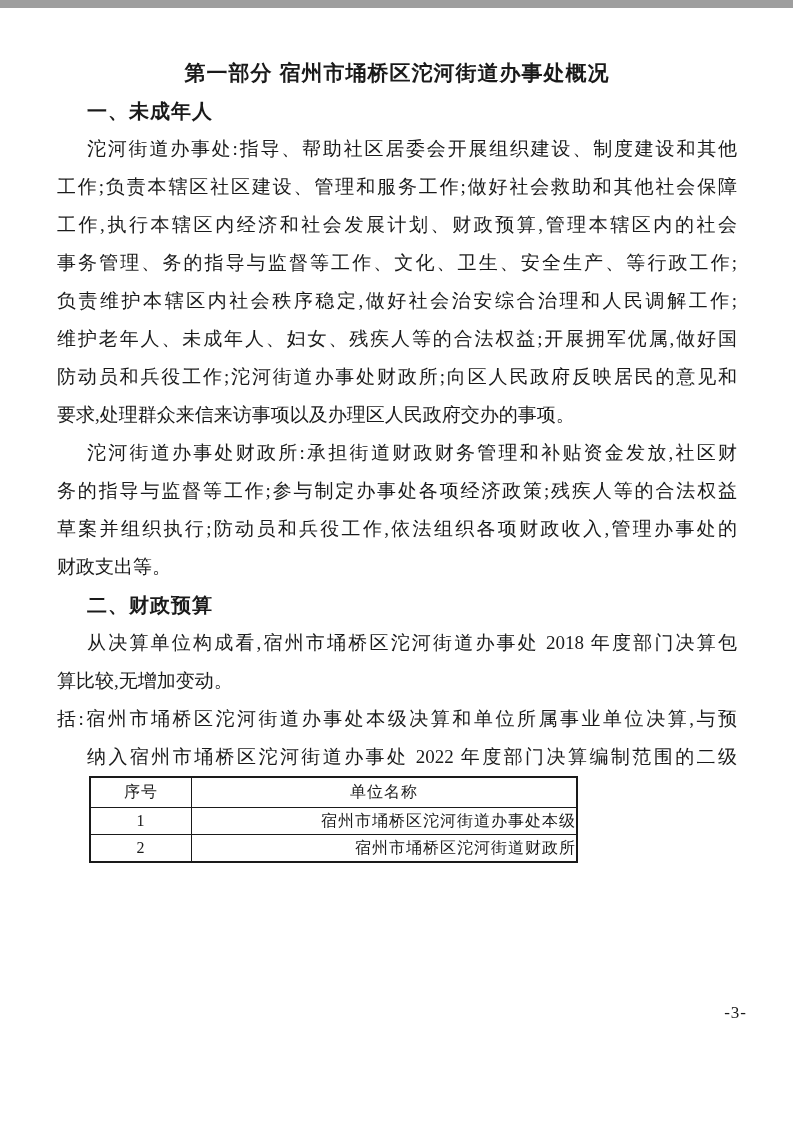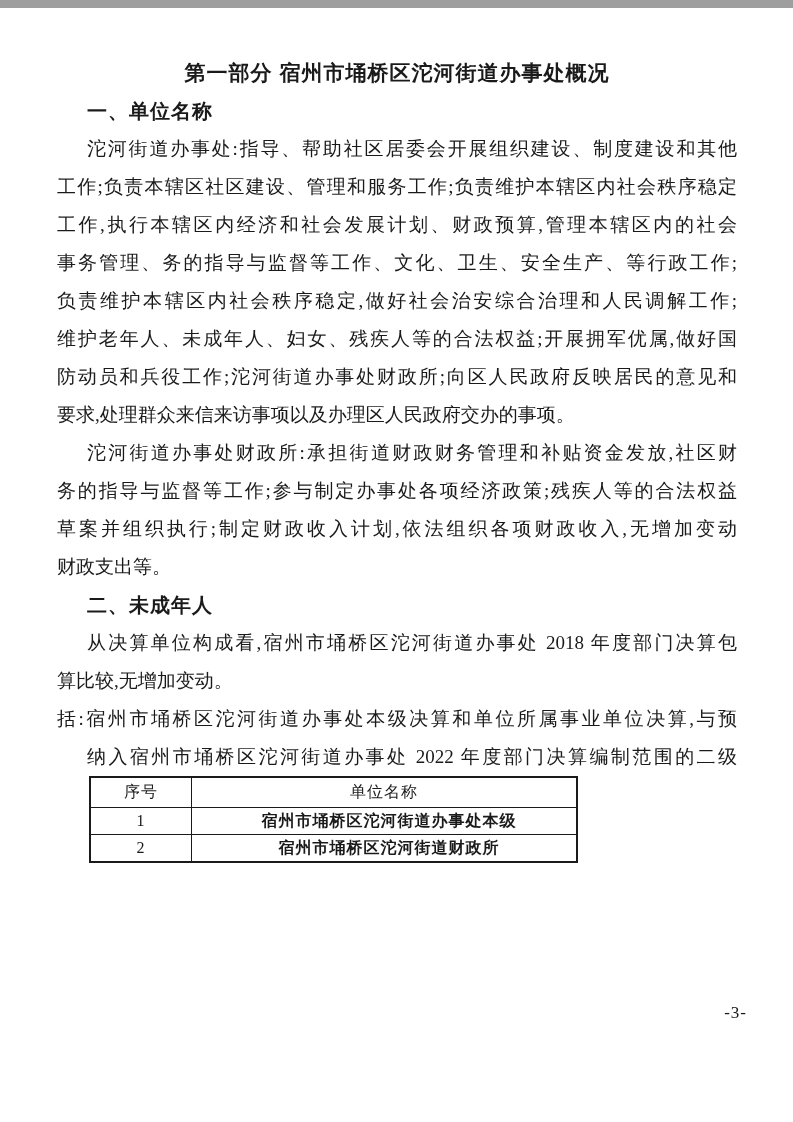--- a/index.html
+++ b/index.html
@@ -107,7 +107,7 @@
   <div class="content">
     <div class="title-line">第一部分 宿州市埇桥区沱河街道办事处概况</div>
     <div id="doc-body">
-        <div class="heading-line">一、单位名称</div>
+        <div class="heading-line">一、未成年人</div>
         <div class="body-line first">沱河街道办事处:指导、帮助社区居委会开展组织建设、制度建设和其他</div>
         <div class="body-line">工作;负责本辖区社区建设、管理和服务工作;负责维护本辖区内社会秩序稳定</div>
         <div class="body-line">工作,执行本辖区内经济和社会发展计划、财政预算,管理本辖区内的社会</div>

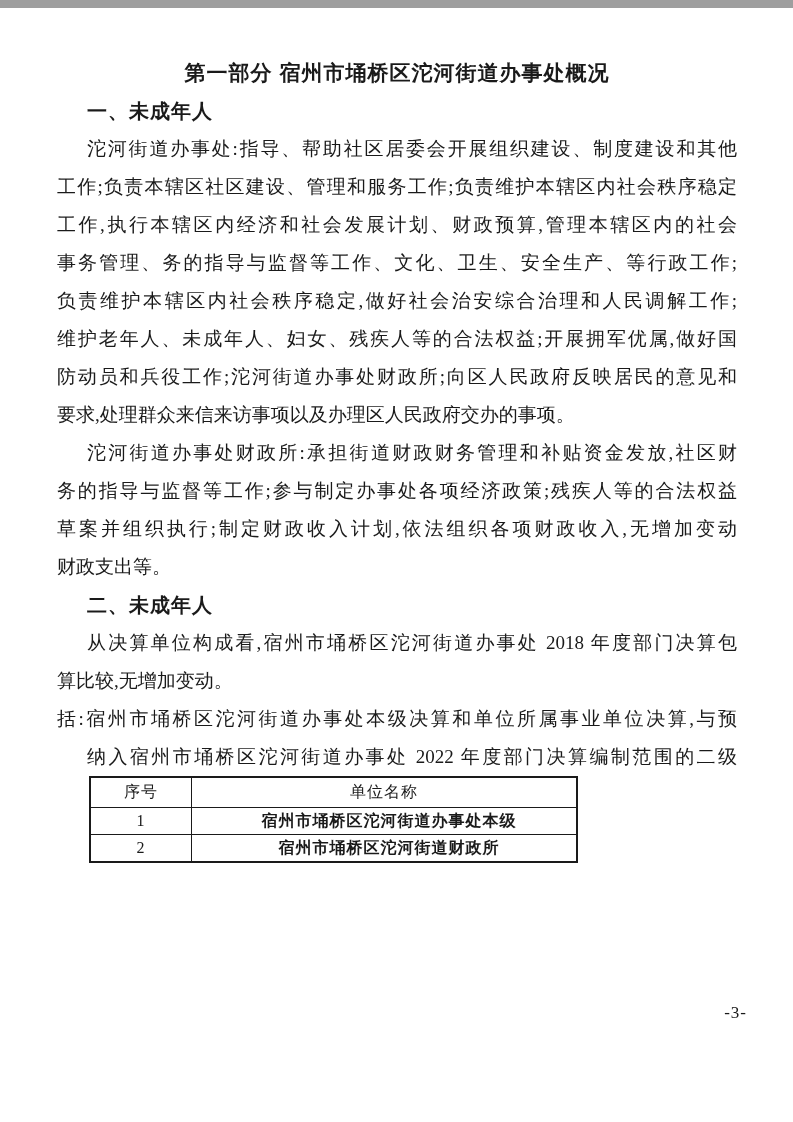--- a/index.html
+++ b/index.html
@@ -109,7 +109,7 @@
     <div id="doc-body">
         <div class="heading-line">一、未成年人</div>
         <div class="body-line first">沱河街道办事处:指导、帮助社区居委会开展组织建设、制度建设和其他</div>
-        <div class="body-line">工作;负责本辖区社区建设、管理和服务工作;负责维护本辖区内社会秩序稳定</div>
+        <div class="body-line">工作;负责本辖区社区建设、管理和服务工作;做好社会救助和其他社会保障</div>
         <div class="body-line">工作,执行本辖区内经济和社会发展计划、财政预算,管理本辖区内的社会</div>
         <div class="body-line">事务管理、务的指导与监督等工作、文化、卫生、安全生产、等行政工作;</div>
         <div class="body-line">负责维护本辖区内社会秩序稳定,做好社会治安综合治理和人民调解工作;</div>

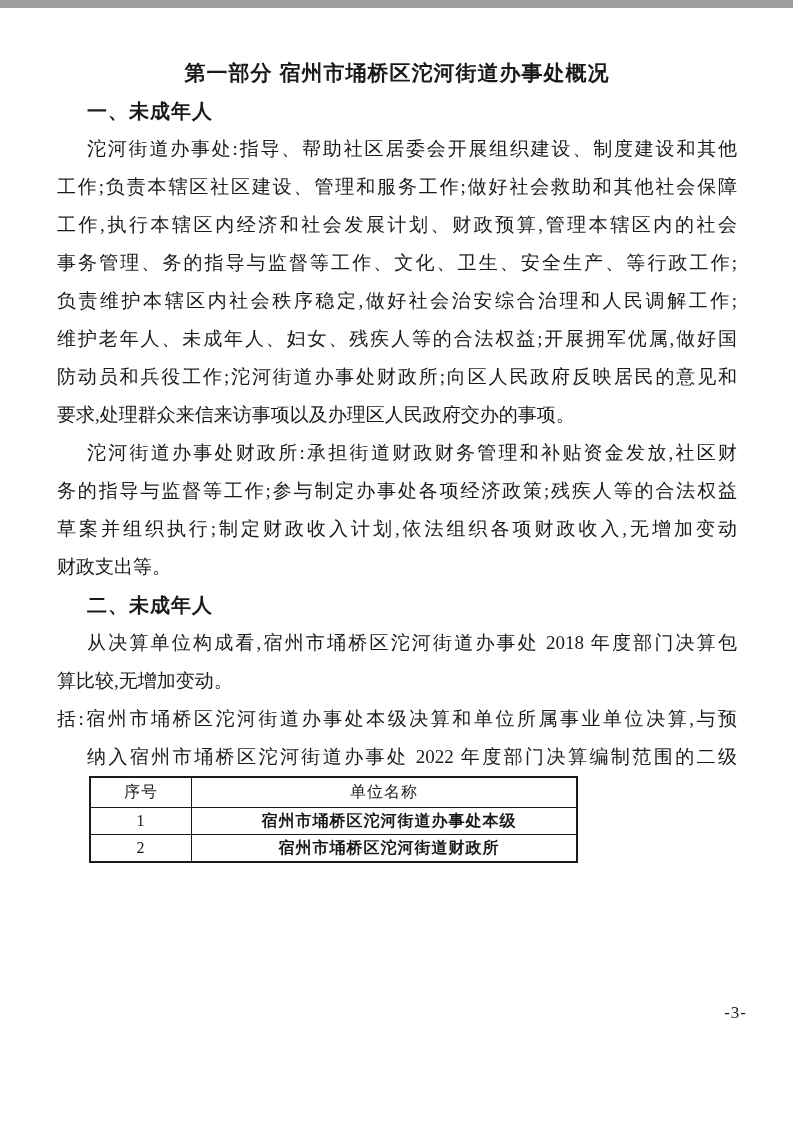--- a/index.html
+++ b/index.html
@@ -118,7 +118,7 @@
         <div class="body-line last">要求,处理群众来信来访事项以及办理区人民政府交办的事项。</div>
         <div class="body-line first">沱河街道办事处财政所:承担街道财政财务管理和补贴资金发放,社区财</div>
         <div class="body-line">务的指导与监督等工作;参与制定办事处各项经济政策;残疾人等的合法权益</div>
-        <div class="body-line">草案并组织执行;制定财政收入计划,依法组织各项财政收入,无增加变动</div>
+        <div class="body-line">草案并组织执行;防动员和兵役工作,依法组织各项财政收入,管理办事处的</div>
         <div class="body-line last">财政支出等。</div>
         <div class="heading-line">二、未成年人</div>
         <div class="body-line first">从决算单位构成看,宿州市埇桥区沱河街道办事处 2018 年度部门决算包</div>

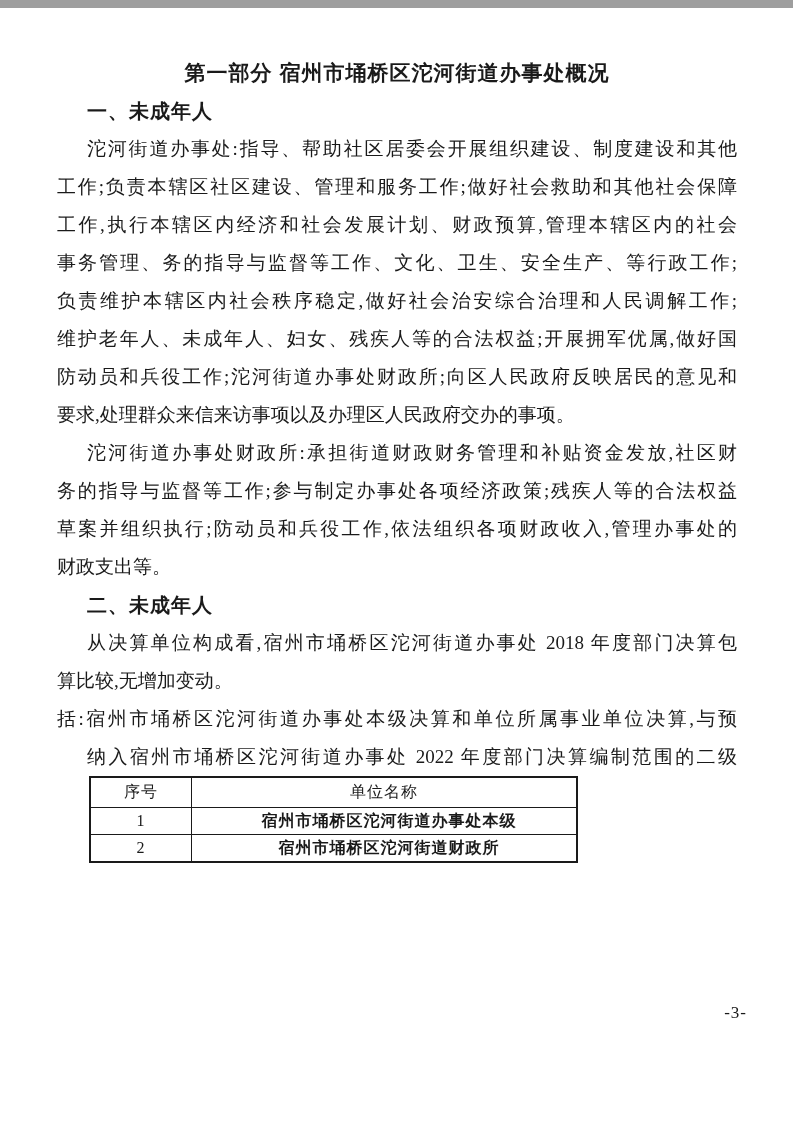--- a/index.html
+++ b/index.html
@@ -120,7 +120,7 @@
         <div class="body-line">务的指导与监督等工作;参与制定办事处各项经济政策;残疾人等的合法权益</div>
         <div class="body-line">草案并组织执行;防动员和兵役工作,依法组织各项财政收入,管理办事处的</div>
         <div class="body-line last">财政支出等。</div>
-        <div class="heading-line">二、未成年人</div>
+        <div class="heading-line">二、财政预算</div>
         <div class="body-line first">从决算单位构成看,宿州市埇桥区沱河街道办事处 2018 年度部门决算包</div>
         <div class="body-line last">算比较,无增加变动。</div>
         <div class="body-line">括:宿州市埇桥区沱河街道办事处本级决算和单位所属事业单位决算,与预</div>

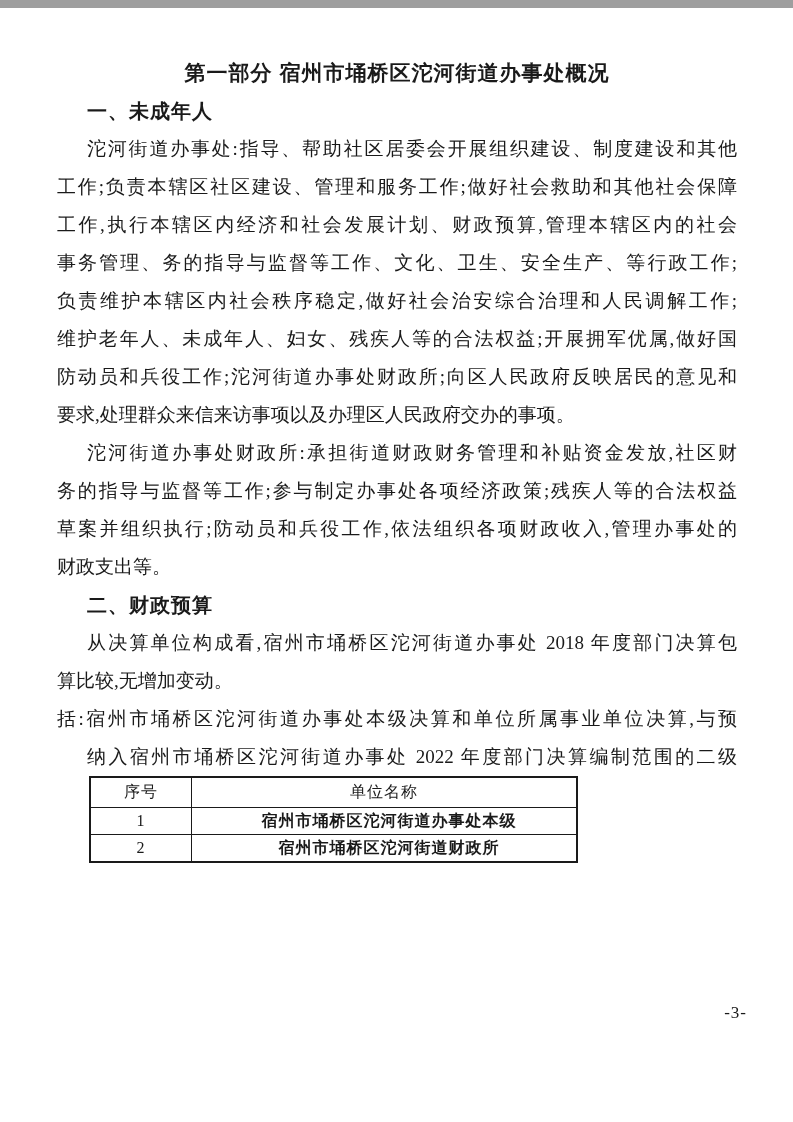--- a/index.html
+++ b/index.html
@@ -88,9 +88,8 @@
     text-align: center;
   }
   table.units-table td.col-name {
-    text-align: center;
+    text-align: right;
     padding-left: 10px;
-    font-weight: bold;
   }
   .page-number {
     position: absolute;

